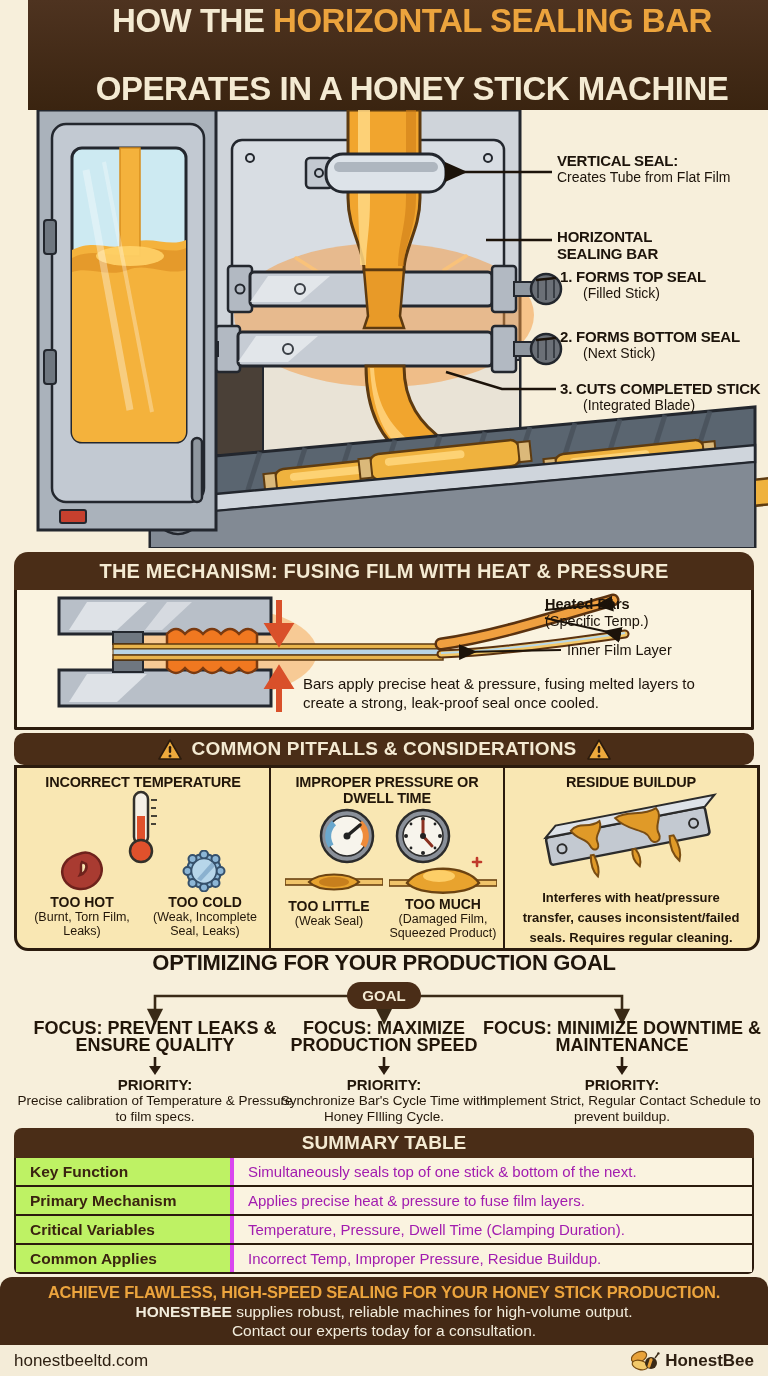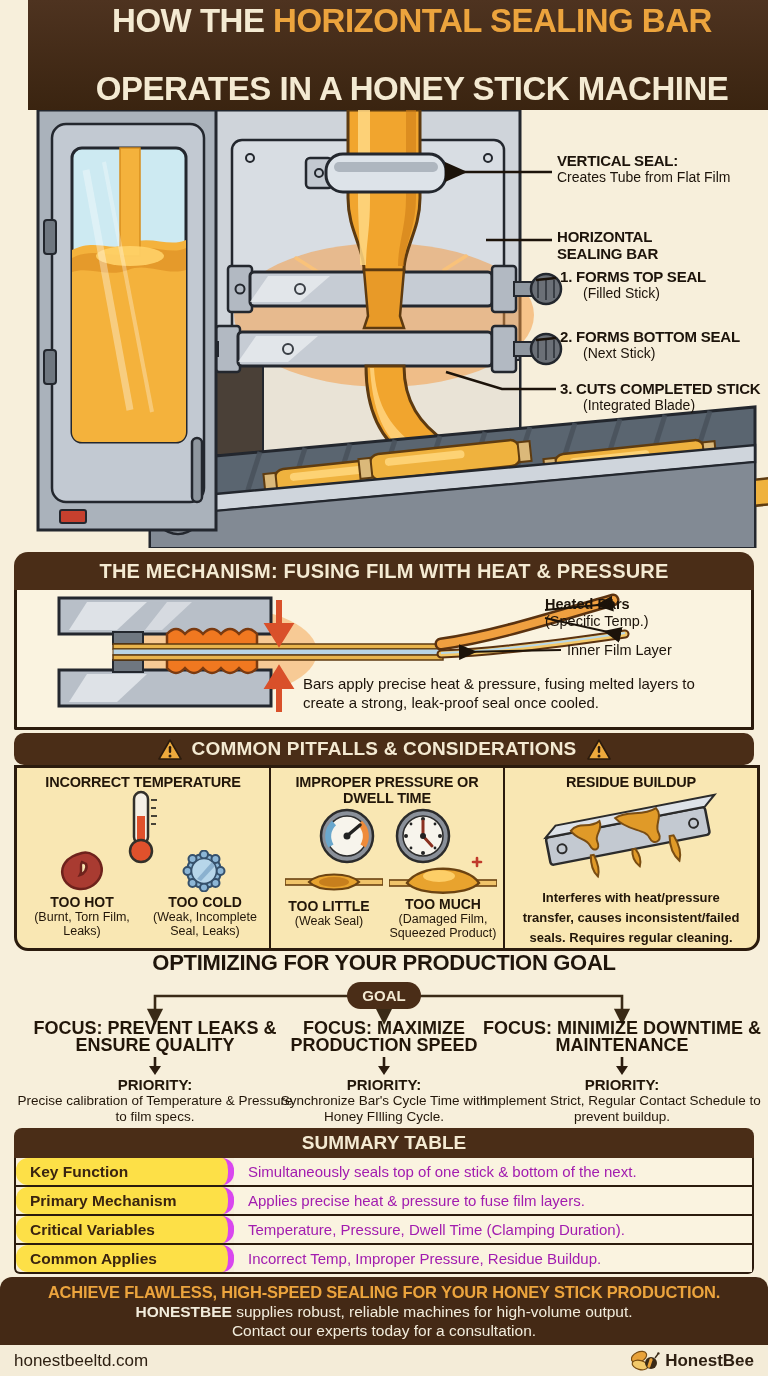--- a/index.html
+++ b/index.html
@@ -54,8 +54,8 @@
   .tbl{left:14px;top:1128px;width:740px;}
   .tbl-hdr{height:30px;border-radius:8px 8px 0 0;font-size:19px;}
   .tbl-row{display:flex;height:27px;border:2px solid #2b1b0d;border-top:none;}
-  .tbl-label{width:218px;background:#fde047;border-right:6px solid #d946ef;display:flex;align-items:center;
-             padding-left:14px;font-weight:bold;font-size:15.5px;color:#3a2410;box-sizing:border-box;border-radius:12px;}
+  .tbl-label{width:218px;background:#bef264;border-right:4px solid #d946ef;display:flex;align-items:center;
+             padding-left:14px;font-weight:bold;font-size:15.5px;color:#3a2410;box-sizing:border-box;}
   .tbl-value{flex:1;background:#faf3e0;display:flex;align-items:center;padding-left:14px;font-size:15px;color:#a21caf;}
   .tbl-row:last-child{border-radius:0 0 6px 6px;}
 

